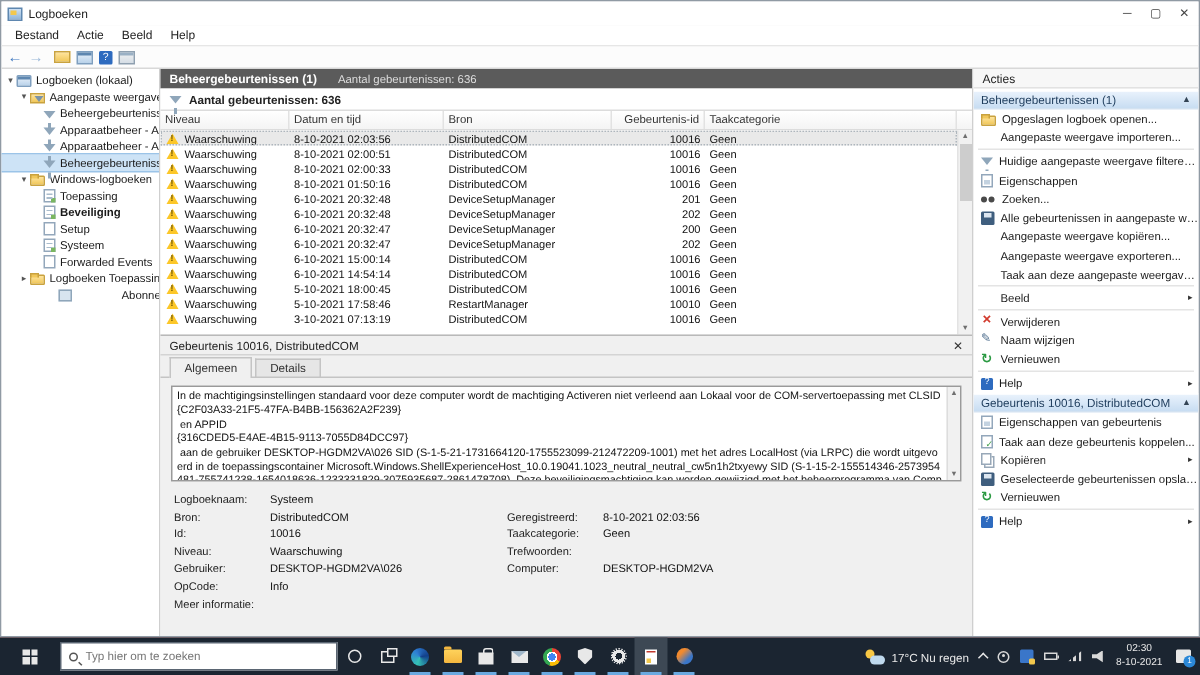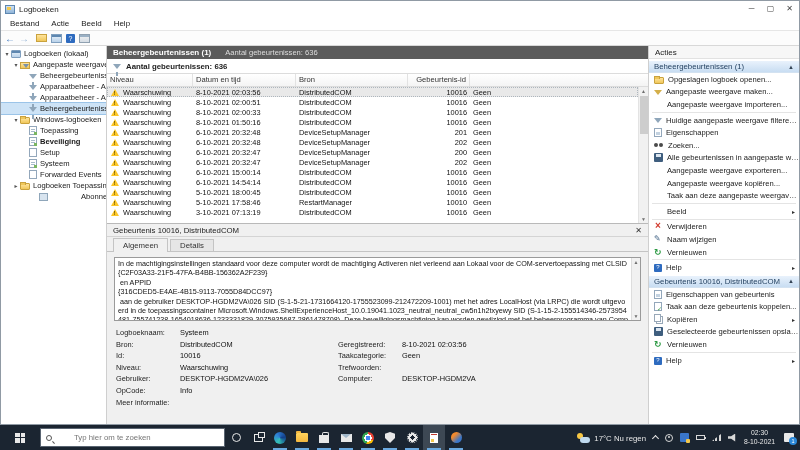--- a/index.html
+++ b/index.html
@@ -279,6 +279,7 @@
             <div class="hcell c1">Datum en tijd</div>
             <div class="hcell c2">Bron</div>
             <div class="hcell c3">Gebeurtenis-id</div>
+            <div class="hcell c4">Taakcategorie</div>
           </div>
         <div class="rows-wrap">
           <div class="rows">

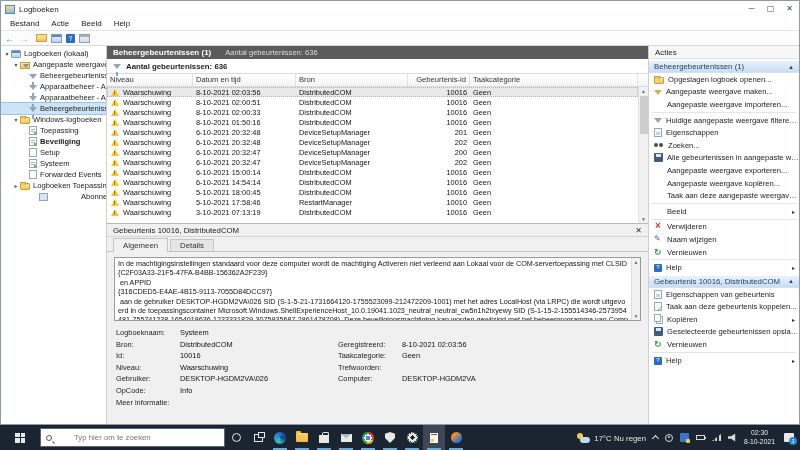--- a/index.html
+++ b/index.html
@@ -502,10 +502,6 @@
               <span class="act-label">Opgeslagen logboek openen...</span>
             </div>
             <div class="act-item">
-              <span class="icn i-filter-create"></span>
-              <span class="act-label">Aangepaste weergave maken...</span>
-            </div>
-            <div class="act-item">
               <span class="icn i-none"></span>
               <span class="act-label">Aangepaste weergave importeren...</span>
             </div>

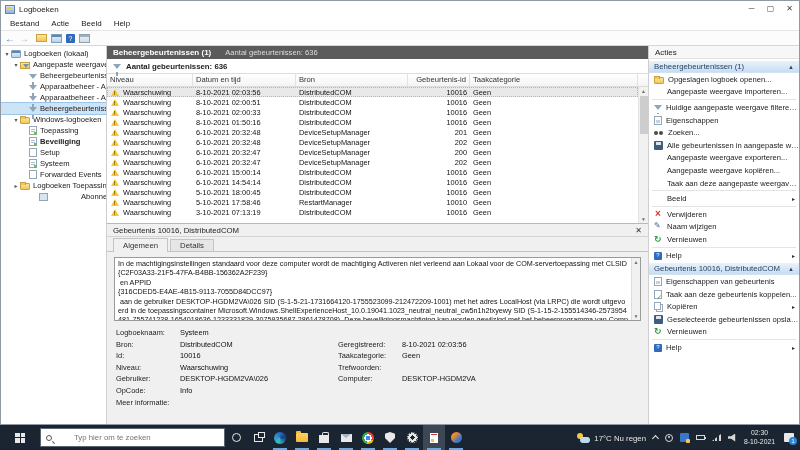--- a/index.html
+++ b/index.html
@@ -524,11 +524,11 @@
             </div>
             <div class="act-item">
               <span class="icn i-none"></span>
+              <span class="act-label">Aangepaste weergave kopiëren...</span>
+            </div>
+            <div class="act-item">
+              <span class="icn i-none"></span>
               <span class="act-label">Aangepaste weergave exporteren...</span>
-            </div>
-            <div class="act-item">
-              <span class="icn i-none"></span>
-              <span class="act-label">Aangepaste weergave kopiëren...</span>
             </div>
             <div class="act-item">
               <span class="icn i-none"></span>

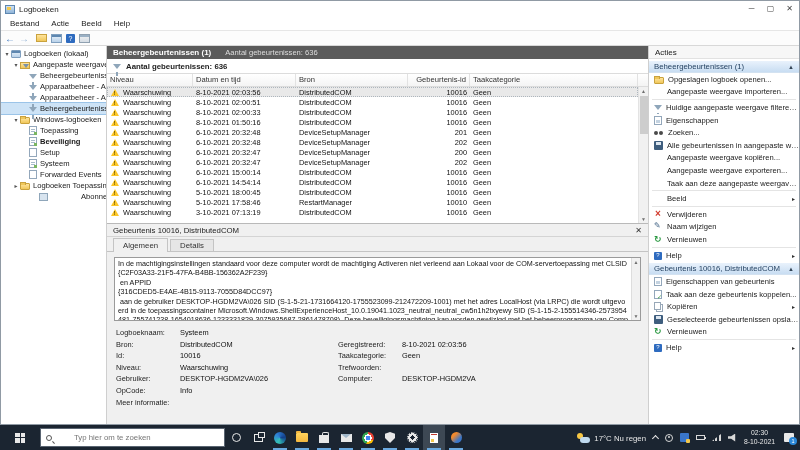--- a/index.html
+++ b/index.html
@@ -114,7 +114,7 @@
   .tb-start{width:40px;height:25px;display:flex;align-items:center;justify-content:center}
   .win-logo{width:10px;height:10px;display:grid;grid-template-columns:4.5px 4.5px;grid-template-rows:4.5px 4.5px;gap:1px}
   .win-logo span{background:#e8e8e8}
-  .tb-search{width:185px;height:19px;background:#fff;border:1px solid #5a6572;display:flex;align-items:center;padding-left:5px;gap:22px}
+  .tb-search{width:185px;height:19px;background:#fff;border:1px solid #5a6572;display:flex;align-items:center;padding-left:5px;gap:5px}
   .search-glyph{width:6px;height:6px;border:1px solid #555;border-radius:50%;position:relative}
   .search-glyph::after{content:"";position:absolute;width:3px;height:1px;background:#555;transform:rotate(45deg);left:5px;top:6px}
   .tb-search input{border:none;outline:none;font-size:7.8px;color:#333;width:140px;font-family:inherit;background:transparent}

